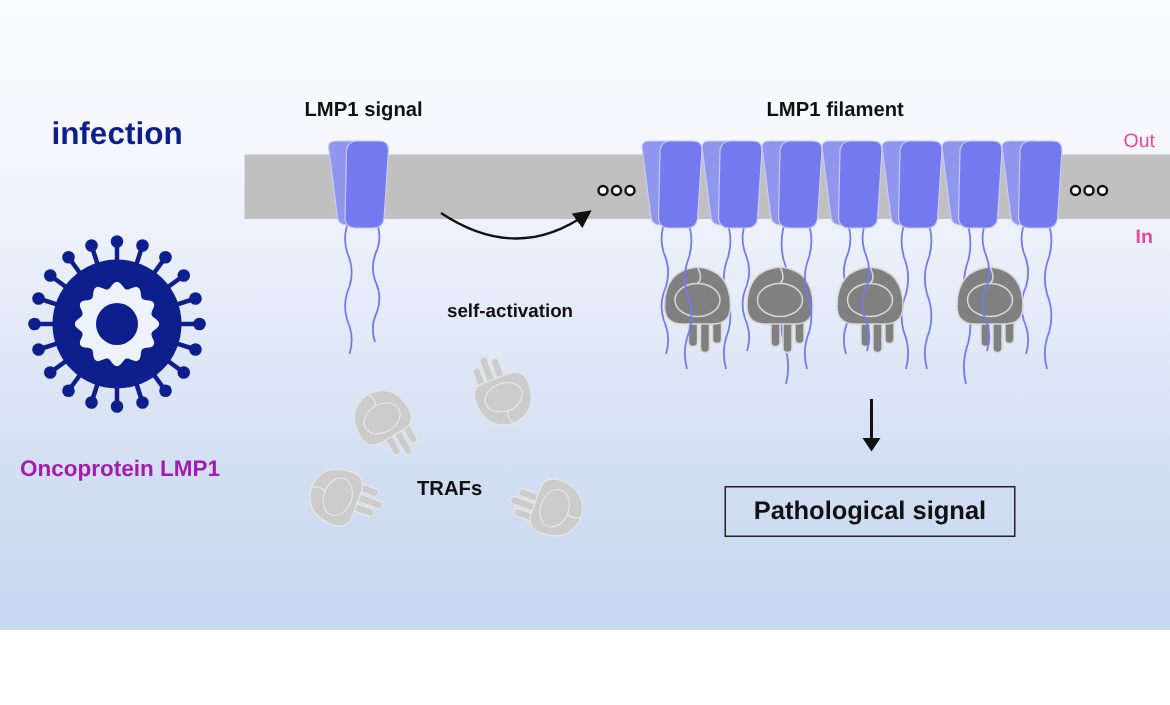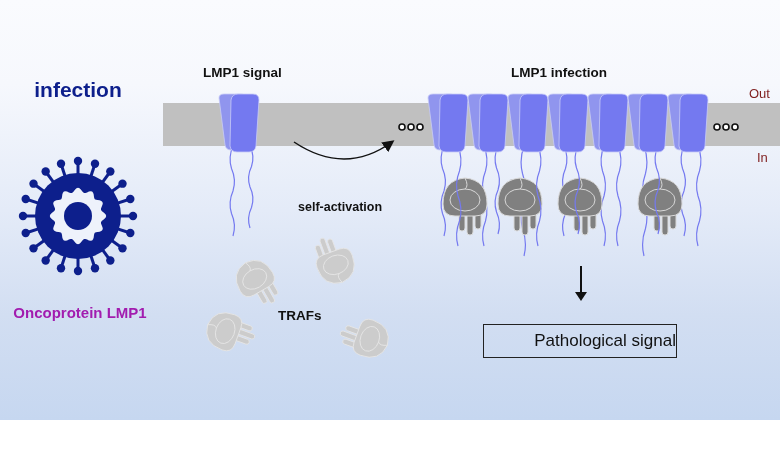--- a/index.html
+++ b/index.html
@@ -198,7 +198,7 @@
 </div>
 
 <div class="t lbl" style="left:203px;top:65px;">LMP1 signal</div>
-<div class="t lbl" style="left:511px;top:65px;">LMP1 infection</div>
+<div class="t lbl" style="left:511px;top:65px;">LMP1 filament</div>
 <div class="t lbl" style="left:298px;top:168px;font-size:12.5px;margin-top:32px;">self-activation</div>
 <div class="t lbl" style="left:278px;top:308px;">TRAFs</div>
 <div class="t side" style="left:749px;top:86px;">Out</div>

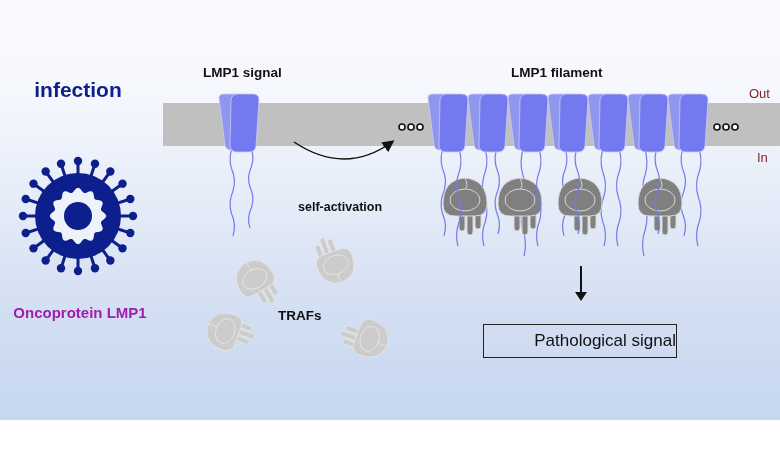--- a/index.html
+++ b/index.html
@@ -10,7 +10,7 @@
   .blue-title { color:#0d1f8c; font-weight:bold; font-size:21px; text-align:center; line-height:25px; }
   .blue-sub { color:#a21caf; font-weight:bold; font-size:15px; text-align:center; line-height:22px; }
   .lbl { color:#111; font-weight:bold; font-size:13.5px; }
-  .side { color:#7f1d1d; font-size:13px; }
+  .side { color:#ec4899; font-size:13px; }
   svg { position:absolute; left:0; top:0; }
   #signal-box { position:absolute; left:483px; top:324px; width:194px; height:34px; border:1.3px solid #222;
     box-sizing:border-box; display:flex; align-items:center; justify-content:flex-end;

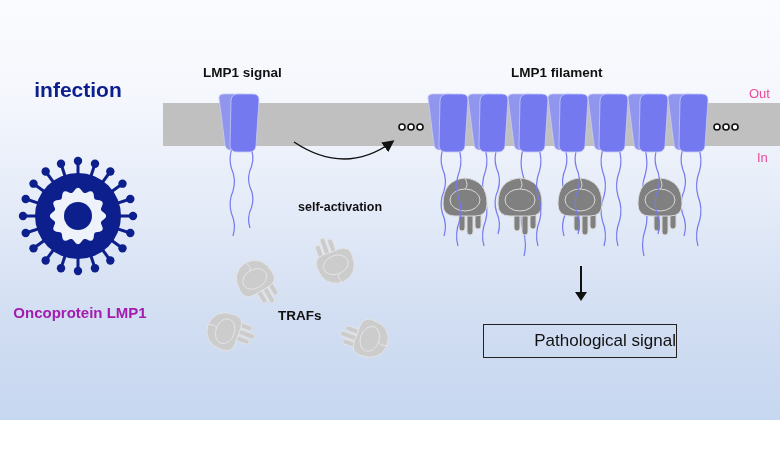--- a/index.html
+++ b/index.html
@@ -202,7 +202,7 @@
 <div class="t lbl" style="left:298px;top:168px;font-size:12.5px;margin-top:32px;">self-activation</div>
 <div class="t lbl" style="left:278px;top:308px;">TRAFs</div>
 <div class="t side" style="left:749px;top:86px;">Out</div>
-<div class="t side" style="left:757px;top:150px;">In</div>
+<div class="t side" style="left:757px;top:150px;font-weight:bold;">In</div>
 
 <div id="signal-box">
   <span>Pathological signal</span>

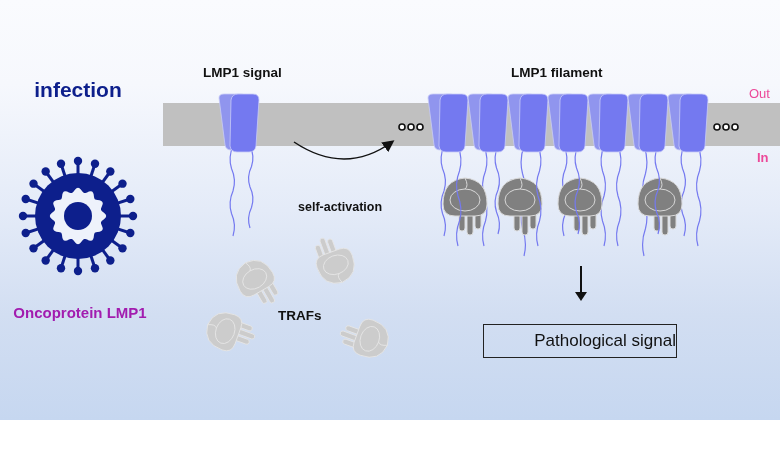--- a/index.html
+++ b/index.html
@@ -200,7 +200,7 @@
 <div class="t lbl" style="left:203px;top:65px;">LMP1 signal</div>
 <div class="t lbl" style="left:511px;top:65px;">LMP1 filament</div>
 <div class="t lbl" style="left:298px;top:168px;font-size:12.5px;margin-top:32px;">self-activation</div>
-<div class="t lbl" style="left:278px;top:308px;">TRAFs</div>
+<div class="t lbl" style="left:278px;top:318px;">TRAFs</div>
 <div class="t side" style="left:749px;top:86px;">Out</div>
 <div class="t side" style="left:757px;top:150px;font-weight:bold;">In</div>
 

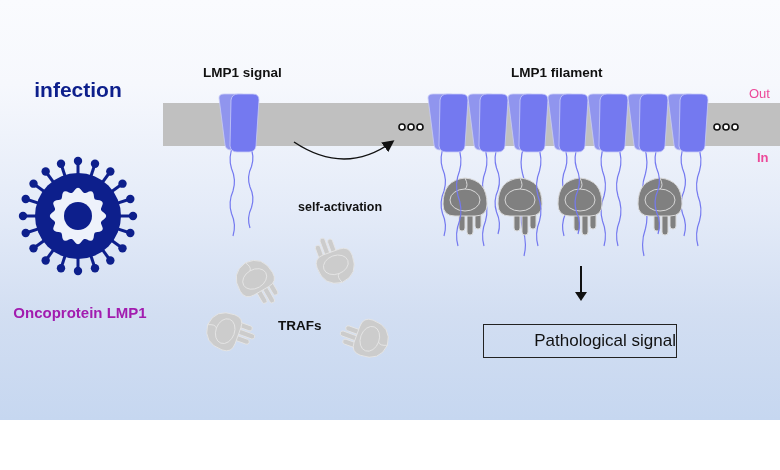--- a/index.html
+++ b/index.html
@@ -13,8 +13,8 @@
   .side { color:#ec4899; font-size:13px; }
   svg { position:absolute; left:0; top:0; }
   #signal-box { position:absolute; left:483px; top:324px; width:194px; height:34px; border:1.3px solid #222;
-    box-sizing:border-box; display:flex; align-items:center; justify-content:flex-end;
-    font-weight:normal; font-size:17px; color:#111; }
+    box-sizing:border-box; display:flex; align-items:center; justify-content:center;
+    font-weight:bold; font-size:17px; color:#111; }
 </style>
 </head>
 <body>

